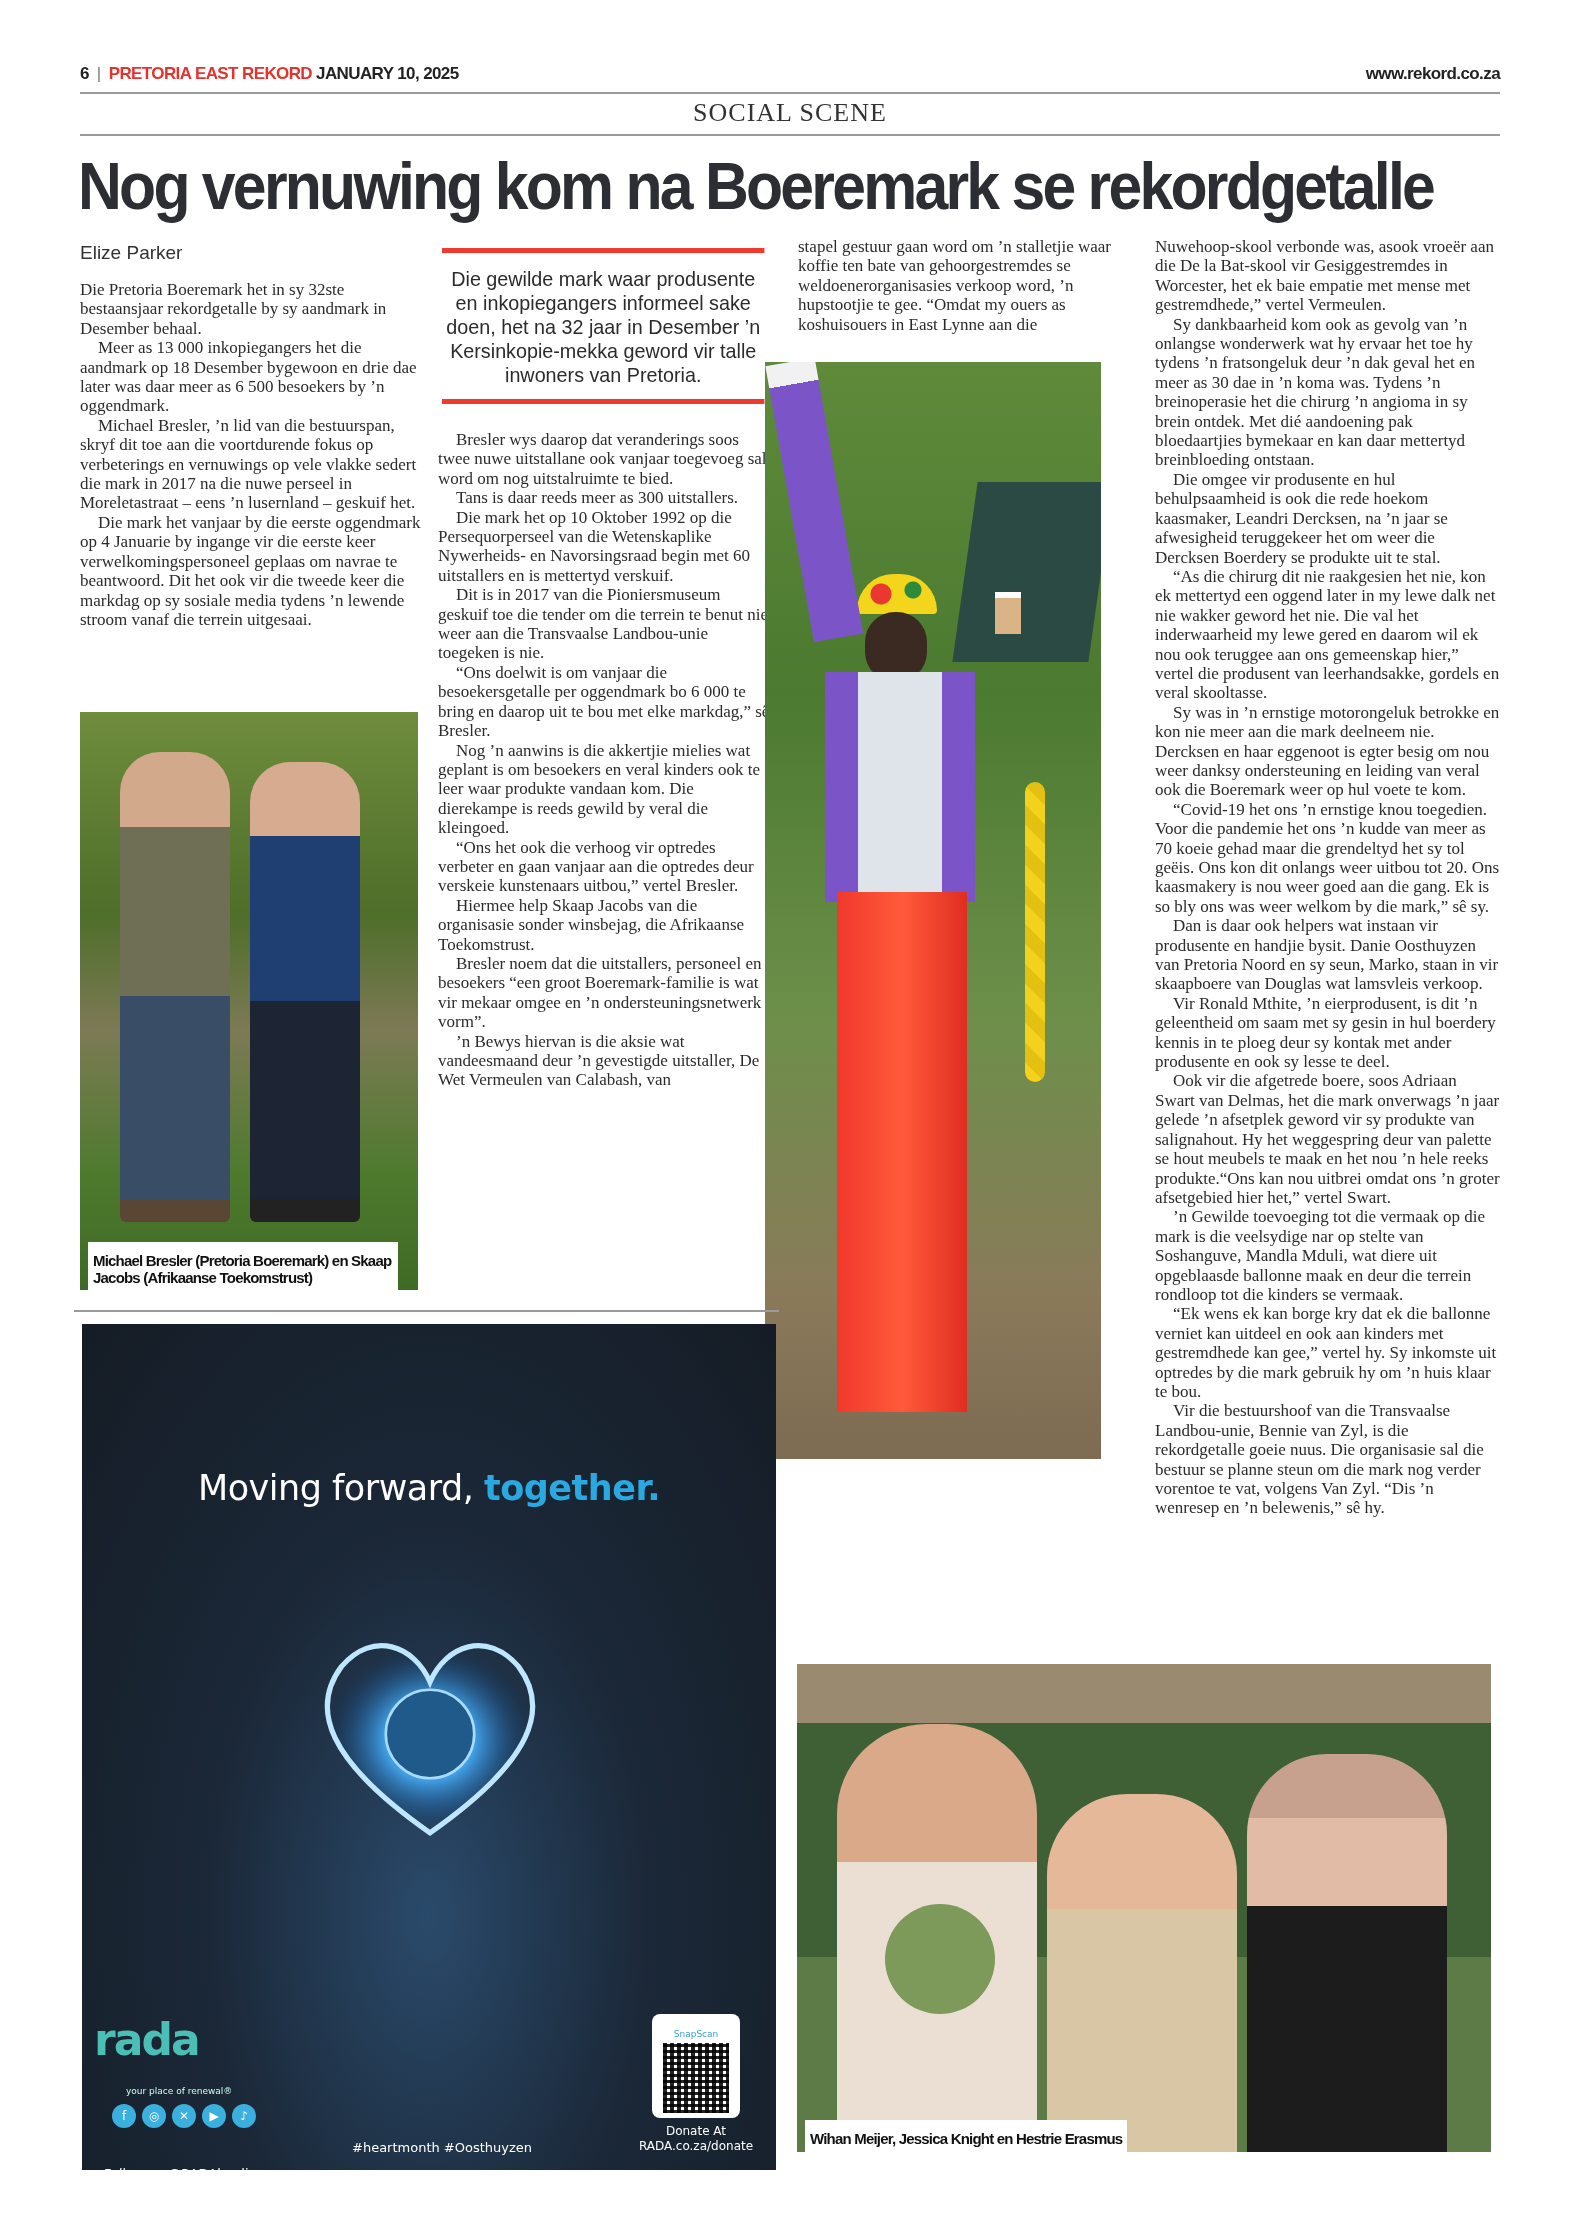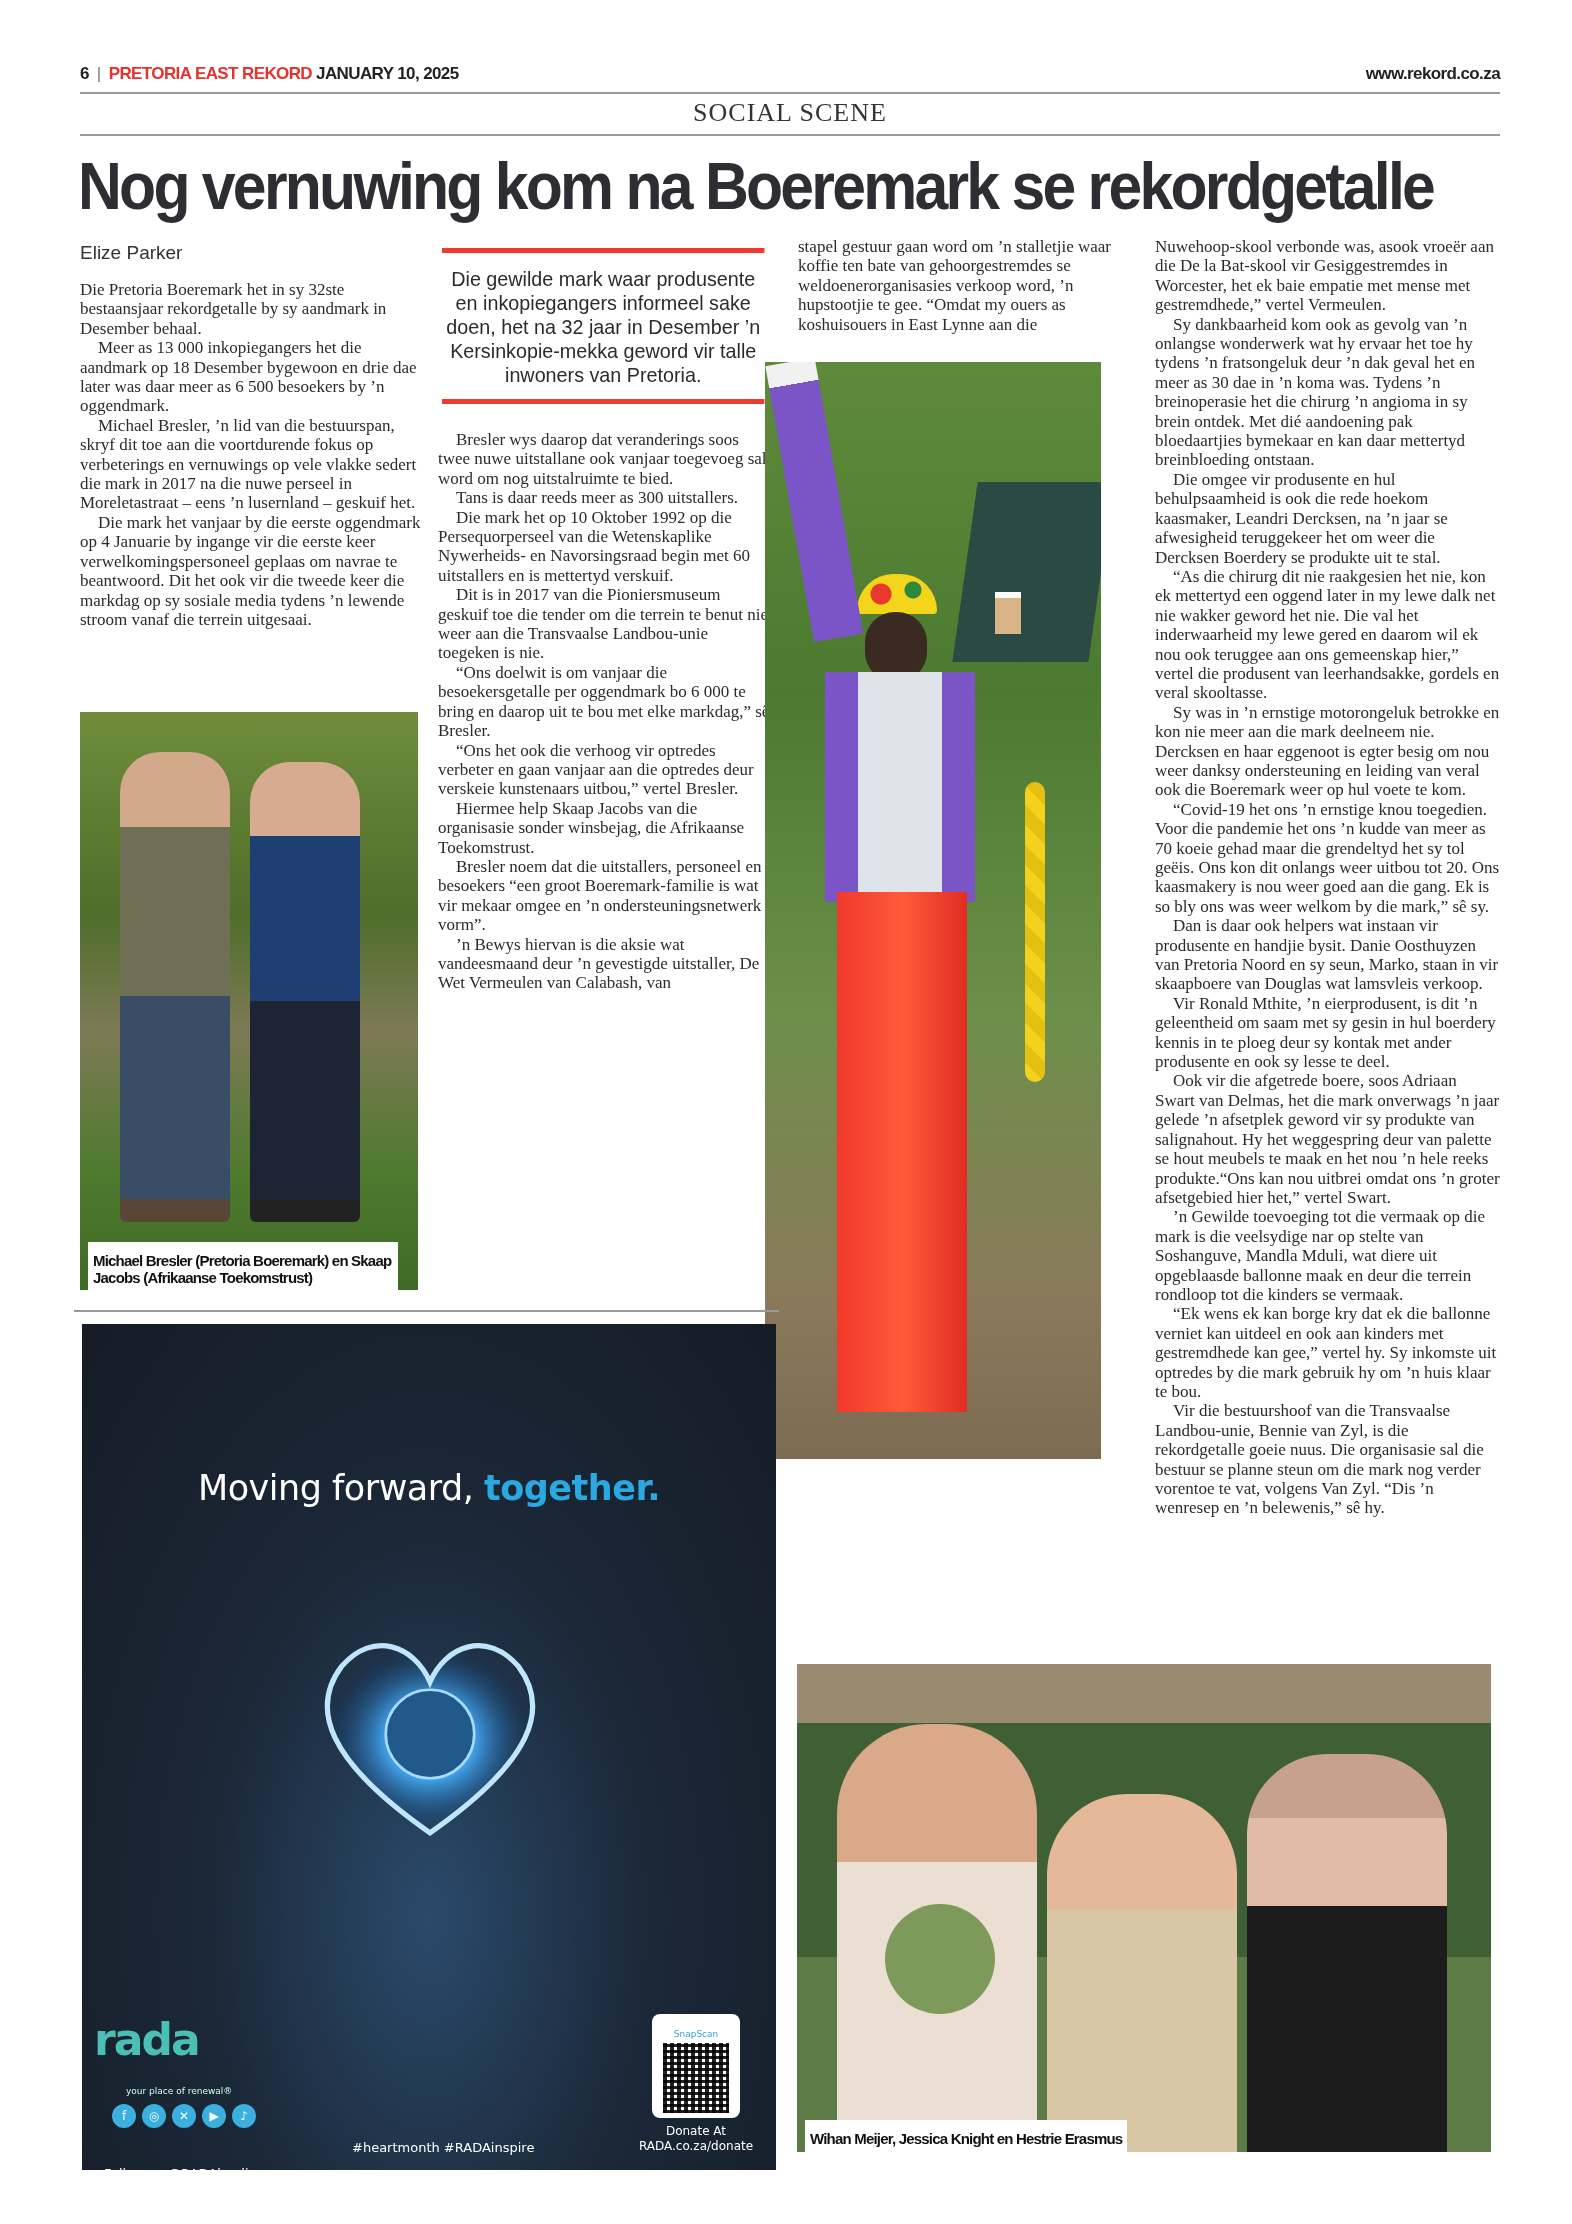--- a/index.html
+++ b/index.html
@@ -73,6 +73,7 @@
   <p>Die mark het op 10 Oktober 1992 op die Persequorperseel van die Wetenskaplike Nywerheids- en Navorsingsraad begin met 60 uitstallers en is mettertyd verskuif.</p>
   <p>Dit is in 2017 van die Pioniersmuseum geskuif toe die tender om die terrein te benut nie weer aan die Transvaalse Landbou-unie toegeken is nie.</p>
   <p>“Ons doelwit is om vanjaar die besoekersgetalle per oggendmark bo 6 000 te bring en daarop uit te bou met elke markdag,” sê Bresler.</p>
+  <p>Nog ’n aanwins is die akkertjie mielies wat geplant is om besoekers en veral kinders ook te leer waar produkte vandaan kom. Die dierekampe is reeds gewild by veral die kleingoed.</p>
   <p>“Ons het ook die verhoog vir optredes verbeter en gaan vanjaar aan die optredes deur verskeie kunstenaars uitbou,” vertel Bresler.</p>
   <p>Hiermee help Skaap Jacobs van die organisasie sonder winsbejag, die Afrikaanse Toekomstrust.</p>
   <p>Bresler noem dat die uitstallers, personeel en besoekers “een groot Boeremark-familie is wat vir mekaar omgee en ’n ondersteuningsnetwerk vorm”.</p>

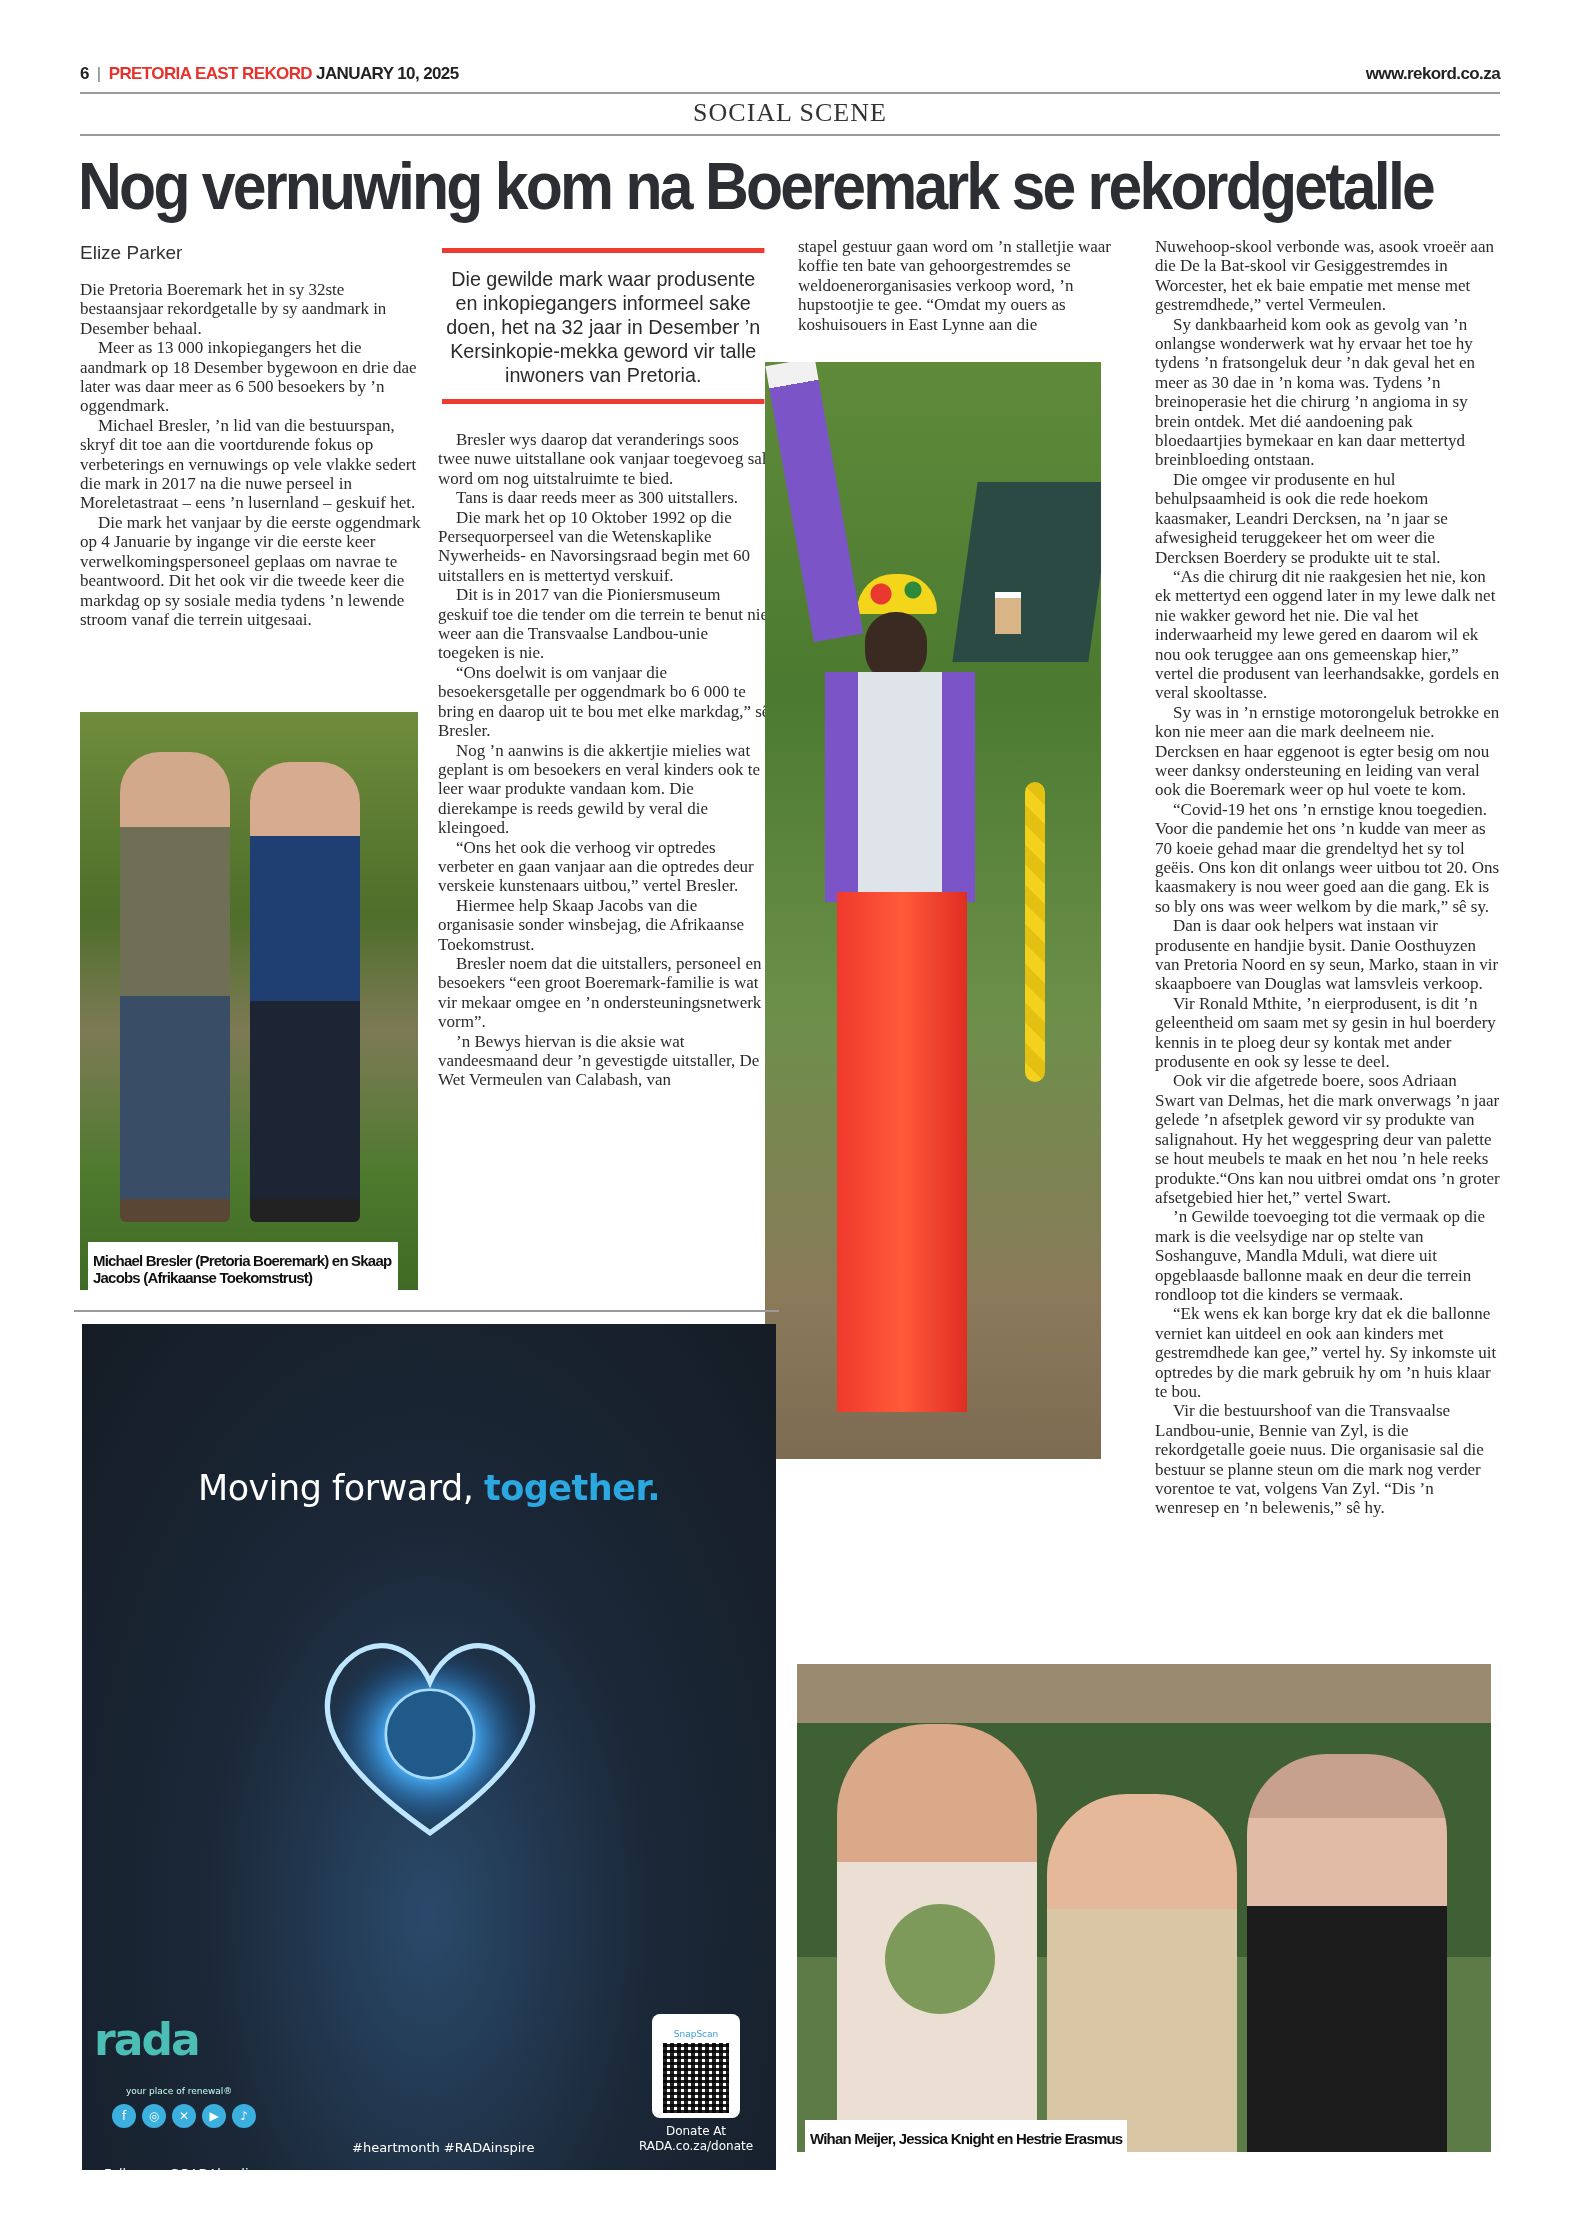--- a/index.html
+++ b/index.html
@@ -136,7 +136,7 @@
     <span>♪</span>
   </div>
   <div class="follow">Follow us @RADAhealing</div>
-  <div class="hashtags">#heartmonth #RADAinspire</div>
+  <div class="hashtags">#heartmonth #Oosthuyzen</div>
   <div class="qr">
     <div class="ss">SnapScan</div>
     <div class="code"></div>

